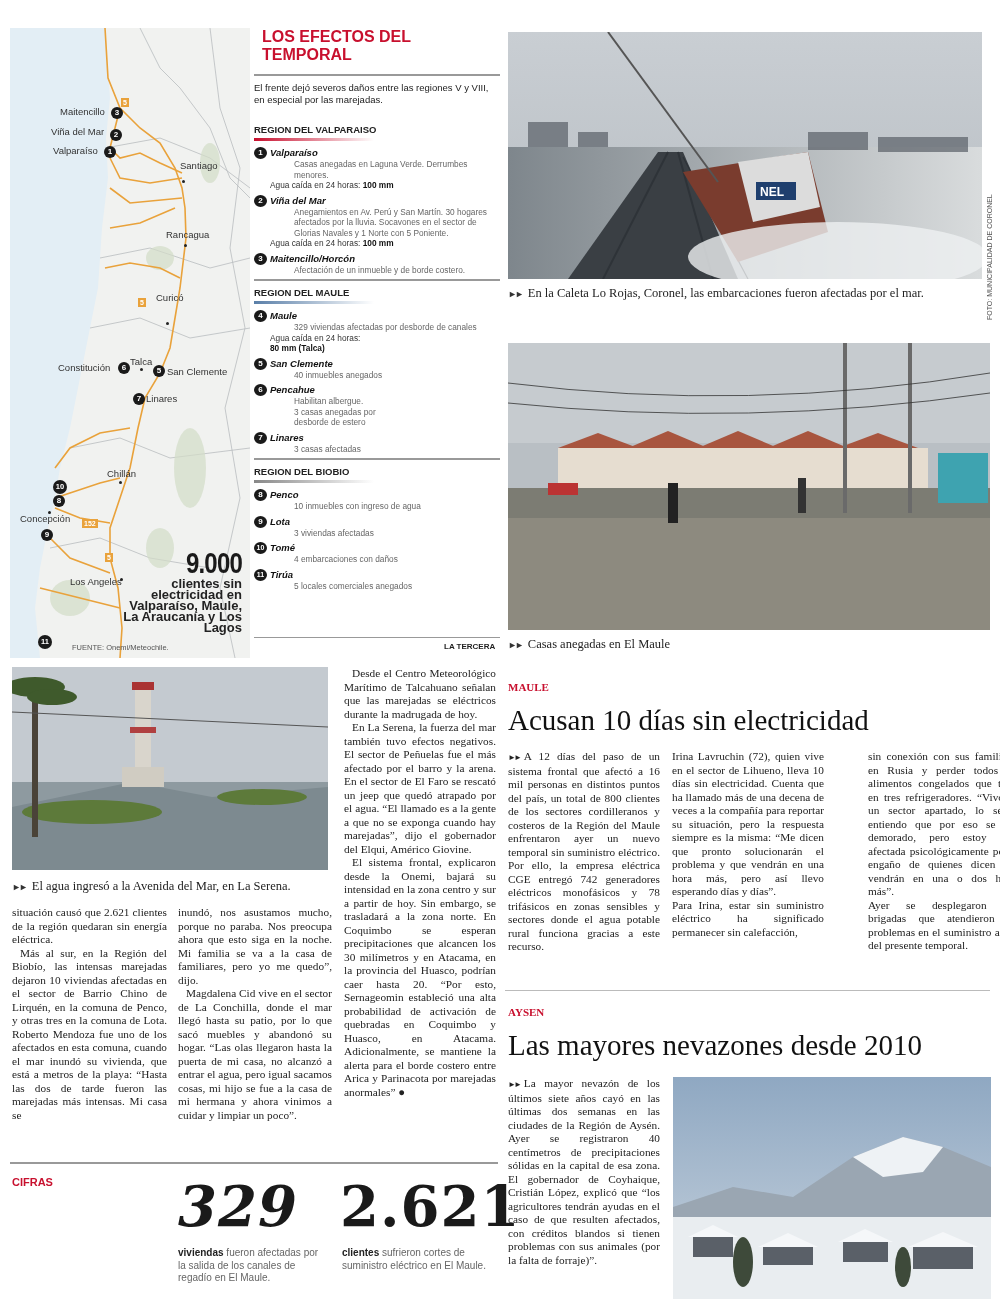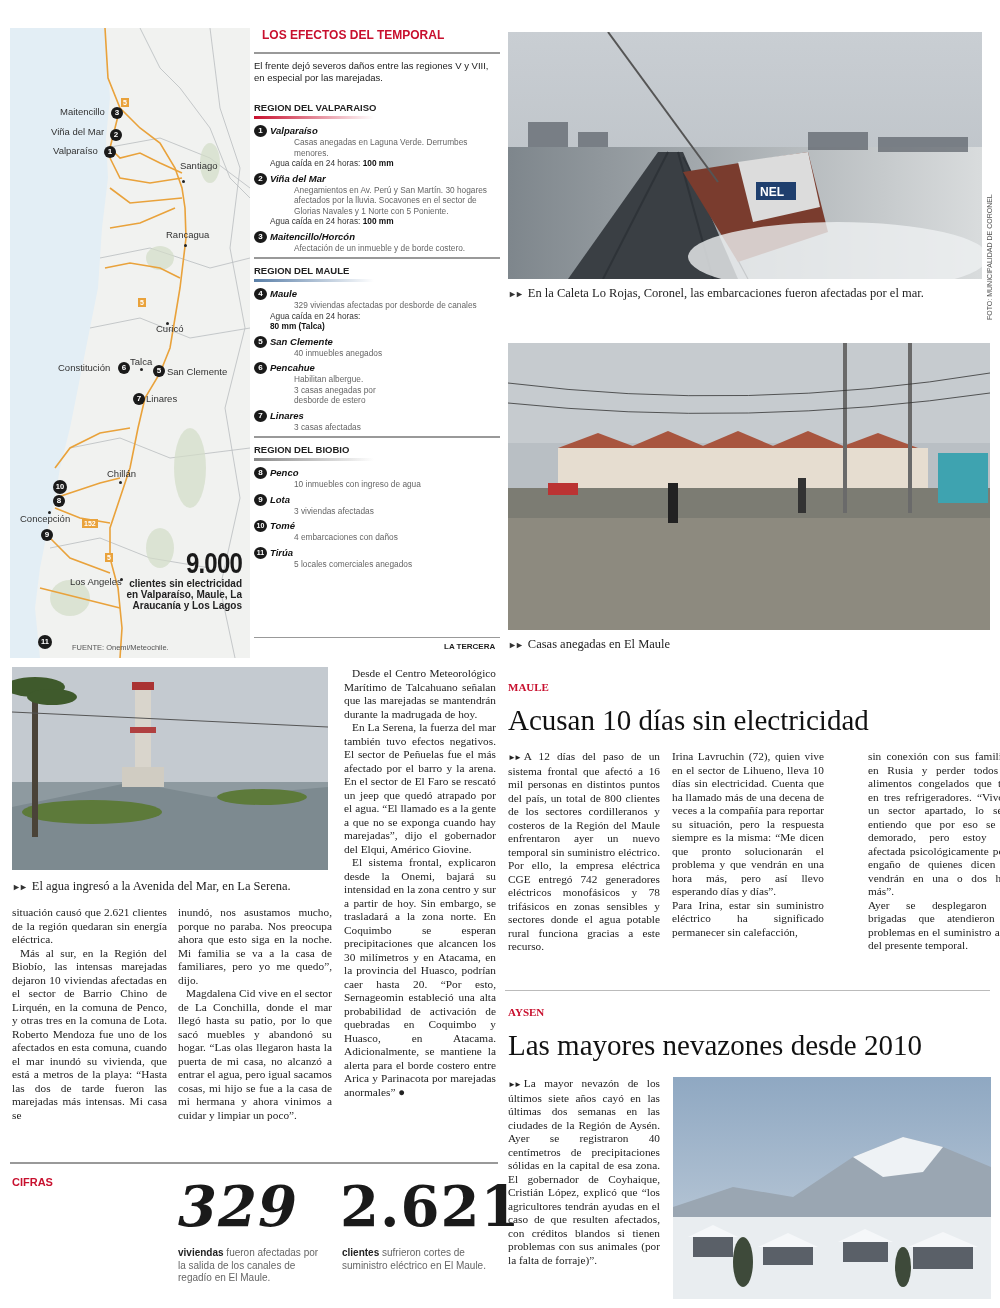--- a/index.html
+++ b/index.html
@@ -21,7 +21,7 @@
 
   
   #panel { left: 254px; top: 28px; width: 246px; }
-  .ptitle { font-family: "Liberation Sans", sans-serif; font-weight: bold; font-size: 12px; color: #c8102e; padding-left: 8px; }
+  .ptitle { font-family: "Liberation Sans", sans-serif; font-weight: bold; font-size: 16px; color: #c8102e; padding-left: 8px; }
   .prule { height: 2px; background: #999; margin: 10px 0 6px; }
   .plead { font-family: "Liberation Sans", sans-serif; font-size: 9.5px; line-height: 12px; color: #222; }
   .region-h { font-family: "Liberation Sans", sans-serif; font-weight: bold; font-size: 9.5px; color: #222; margin-top: 4px; }

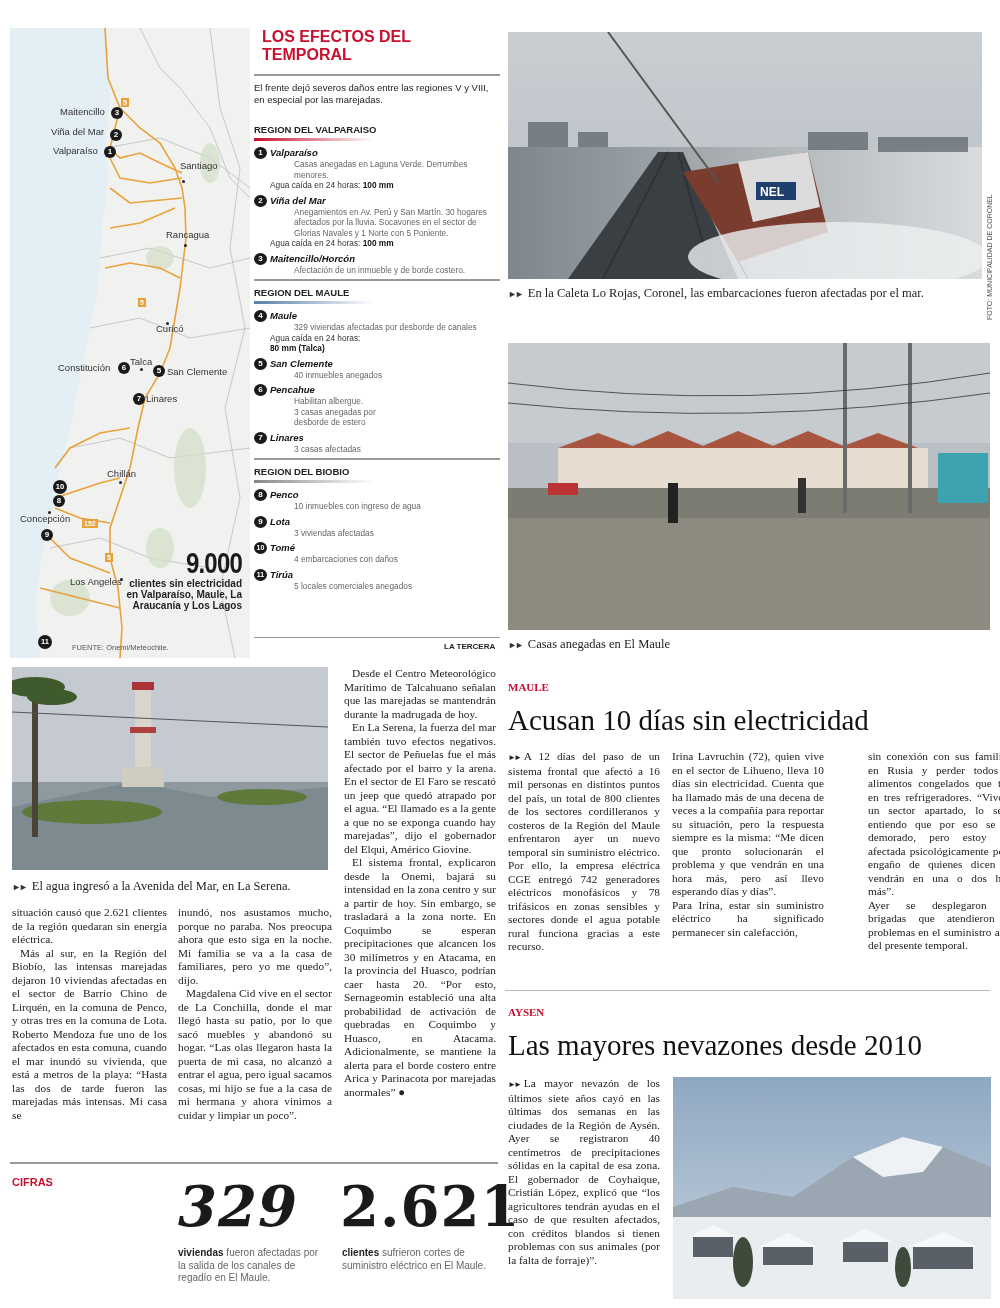--- a/index.html
+++ b/index.html
@@ -111,7 +111,7 @@
   <div class="city-dot" style="left:172px;top:152px;"></div>
   <span class="map-label" style="left:156px;top:201px;">Rancagua</span>
   <div class="city-dot" style="left:174px;top:216px;"></div>
-  <span class="map-label" style="left:146px;top:295px;">Curicó</span>
+  <span class="map-label" style="left:146px;top:264px;">Curicó</span>
   <div class="city-dot" style="left:156px;top:294px;"></div>
 
   <span class="map-label" style="left:48px;top:334px;">Constitución</span>

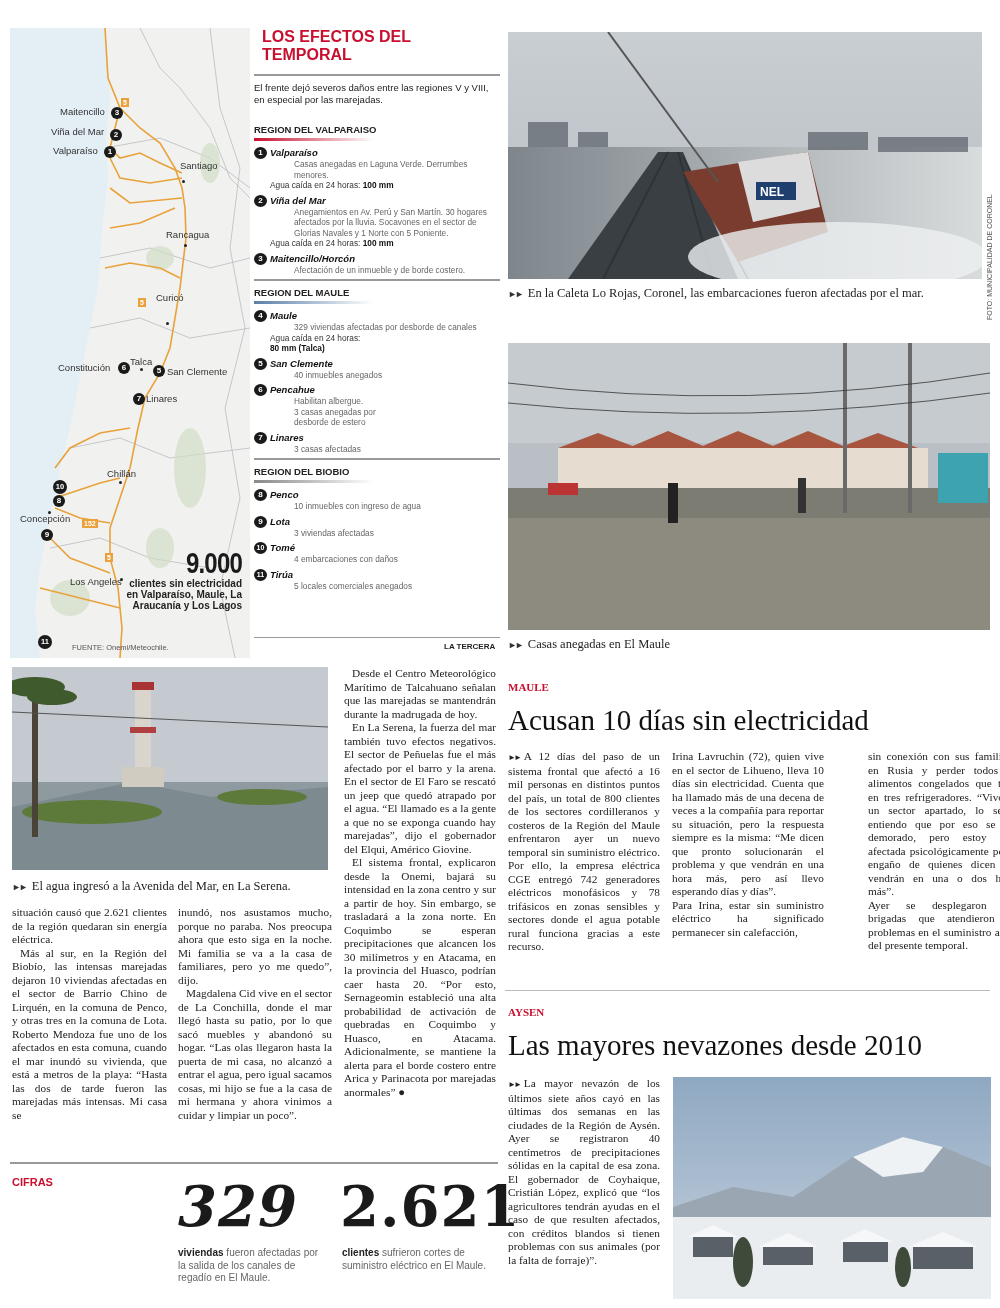--- a/index.html
+++ b/index.html
@@ -16,7 +16,7 @@
   .route-badge { position: absolute; background: #e9a23b; color: #fff; font-family: "Liberation Sans", sans-serif; font-weight: bold; font-size: 7px; padding: 0 2px; line-height: 9px; }
   #bignum { position: absolute; right: 8px; top: 520px; text-align: right; font-family: "Liberation Sans", sans-serif; }
   #bignum .n { font-size: 30px; font-weight: bold; letter-spacing: -1px; transform: scaleX(0.8); transform-origin: right; line-height: 30px; color: #1a1a1a; }
-  #bignum .t { font-size: 10px; font-weight: bold; line-height: 11px; color: #222; }
+  #bignum .t { font-size: 13px; font-weight: bold; line-height: 11px; color: #222; }
   #fuente { left: 72px; top: 643px; font-family: "Liberation Sans", sans-serif; font-size: 7.5px; color: #555; }
 
   

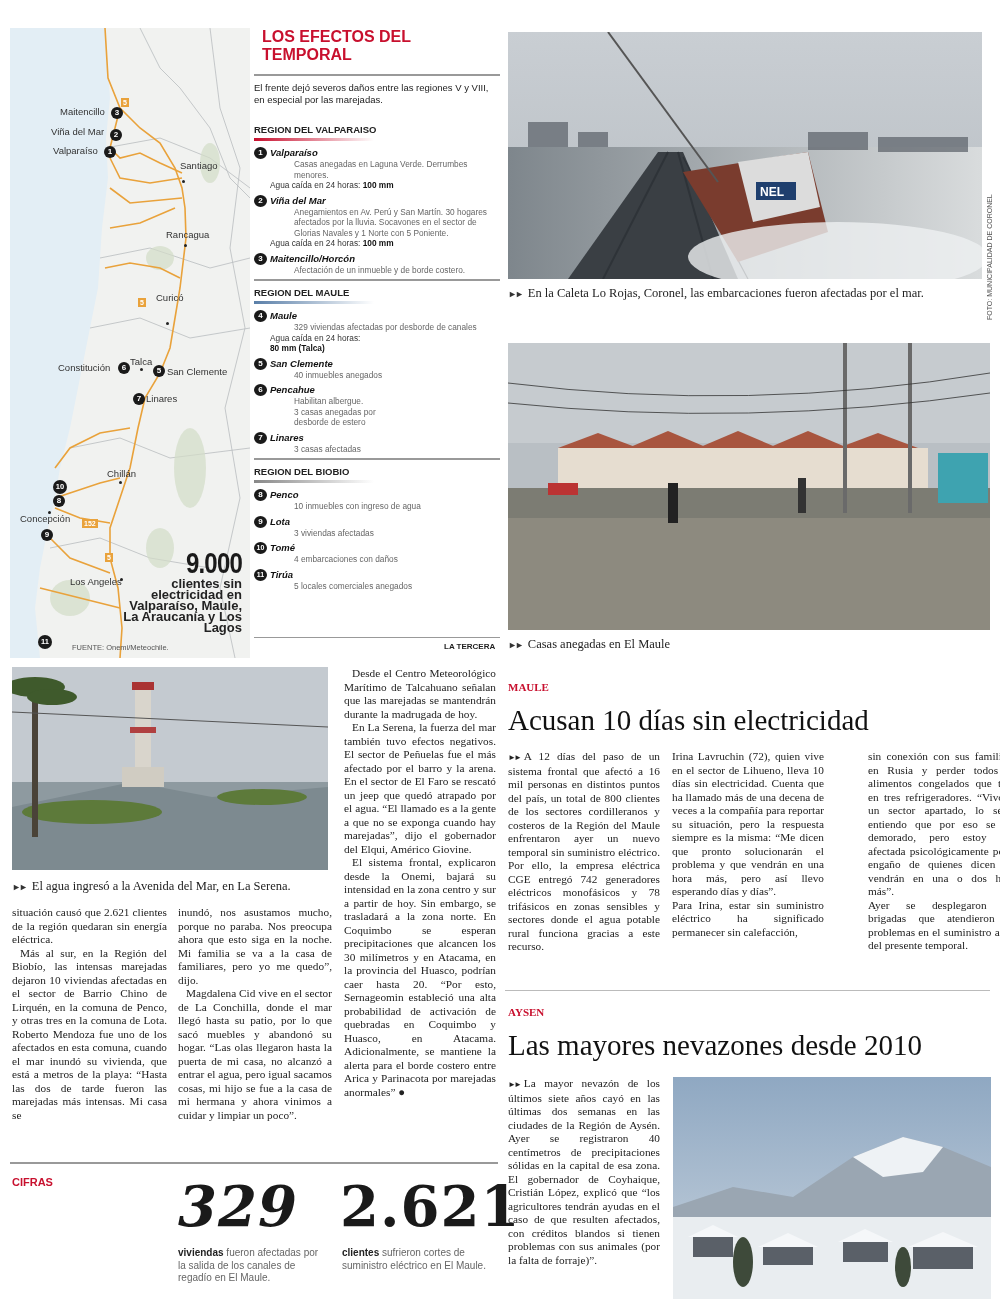--- a/index.html
+++ b/index.html
@@ -344,7 +344,7 @@
   <p>Magdalena Cid vive en el sector de La Conchilla, donde el mar llegó hasta su patio, por lo que sacó muebles y abandonó su hogar. “Las olas llegaron hasta la puerta de mi casa, no alcanzó a entrar el agua, pero igual sacamos cosas, mi hijo se fue a la casa de mi hermana y ahora vinimos a cuidar y limpiar un poco”.</p>
 </div>
 <div class="col" style="left:344px;top:667px;width:152px;">
-  <p style="text-indent:8px;">Desde el Centro Meteorológico Marítimo de Talcahuano señalan que las marejadas se mantendrán durante la madrugada de hoy.</p>
+  <p style="text-indent:8px;">Desde el Centro Meteorológico Marítimo de Talcahuano señalan que las marejadas se eléctricos durante la madrugada de hoy.</p>
   <p>En La Serena, la fuerza del mar también tuvo efectos negativos. El sector de Peñuelas fue el más afectado por el barro y la arena. En el sector de El Faro se rescató un jeep que quedó atrapado por el agua. “El llamado es a la gente a que no se exponga cuando hay marejadas”, dijo el gobernador del Elqui, Américo Giovine.</p>
   <p>El sistema frontal, explicaron desde la Onemi, bajará su intensidad en la zona centro y sur a partir de hoy. Sin embargo, se trasladará a la zona norte. En Coquimbo se esperan precipitaciones que alcancen los 30 milímetros y en Atacama, en la provincia del Huasco, podrían caer hasta 20. “Por esto, Sernageomin estableció una alta probabilidad de activación de quebradas en Coquimbo y Huasco, en Atacama. Adicionalmente, se mantiene la alerta para el borde costero entre Arica y Parinacota por marejadas anormales” ●</p>
 </div>

